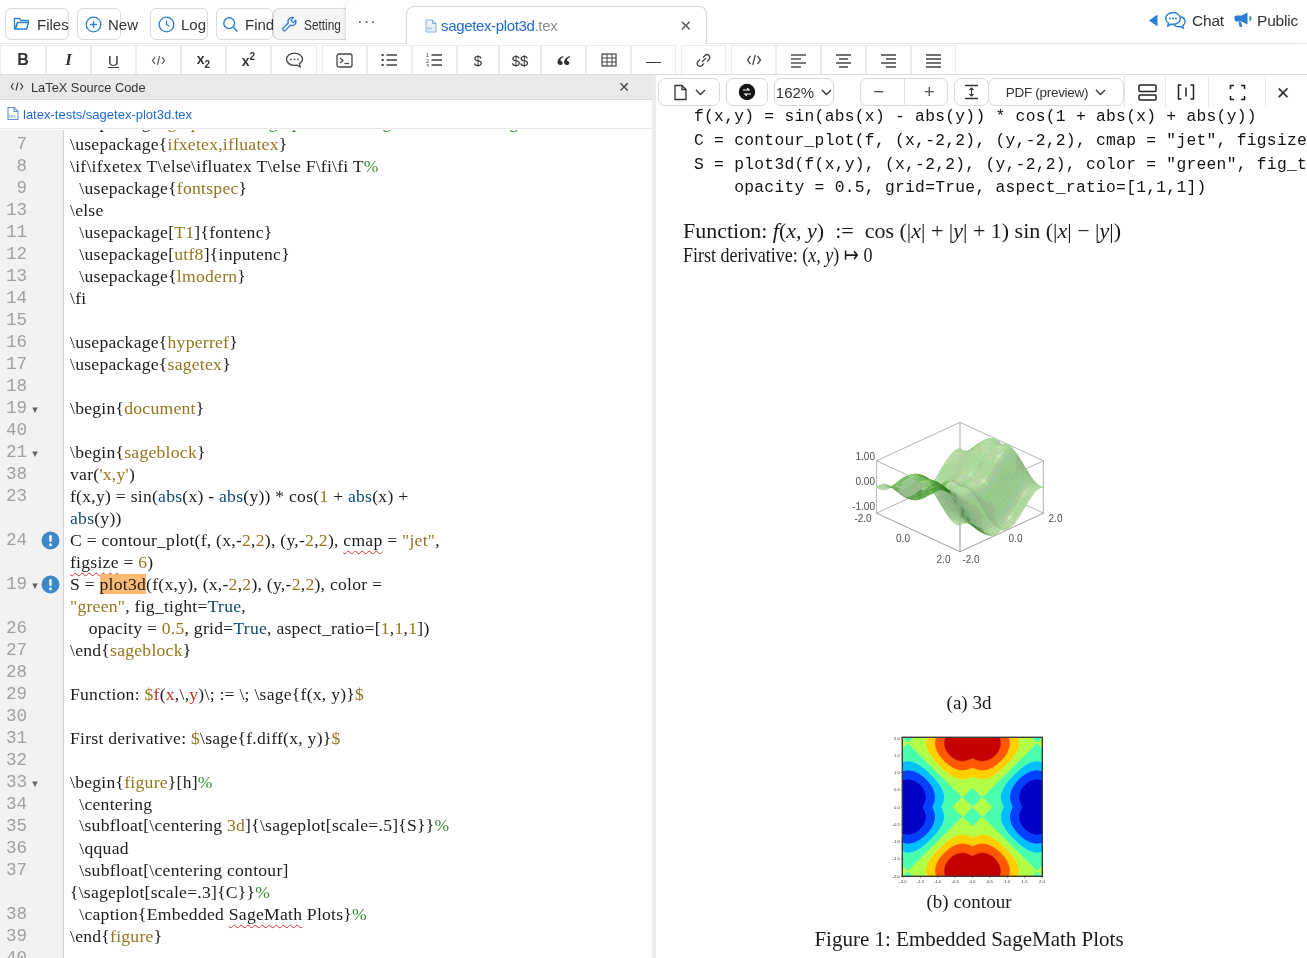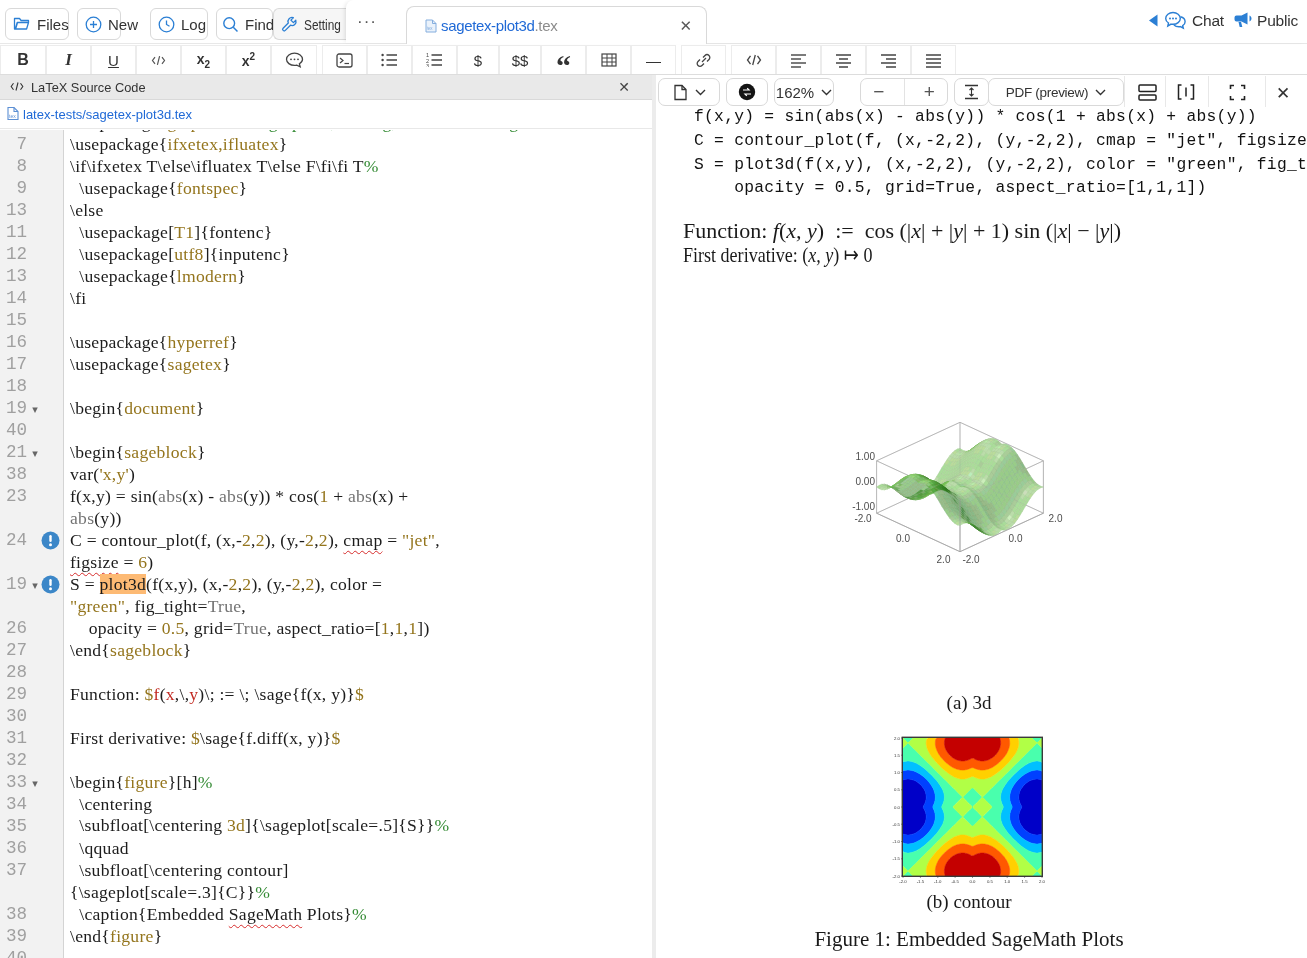--- a/index.html
+++ b/index.html
@@ -14,7 +14,7 @@
 .warn svg{display:block;margin-top:0.5px}
 .a{color:#94751d}
 .g{color:#338a33}
-.p{color:#737373}
+.p{color:#0c4a6e}
 .r{color:#c22a22}
 .sq{text-decoration:underline wavy #d62c2c 1px;text-underline-offset:3.5px;text-decoration-skip-ink:none}
 .hl{background:#fdba74}

